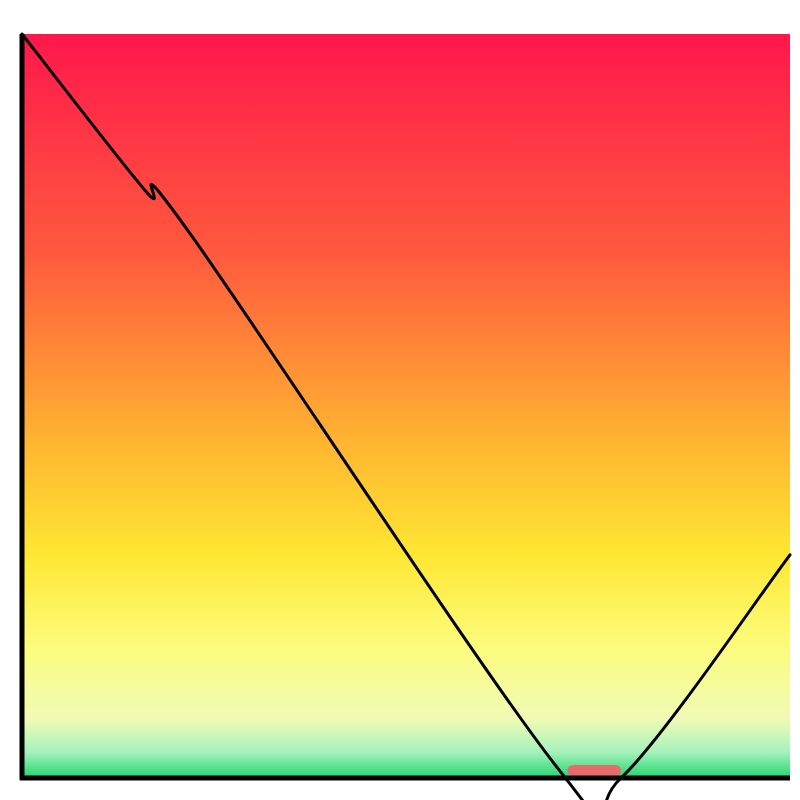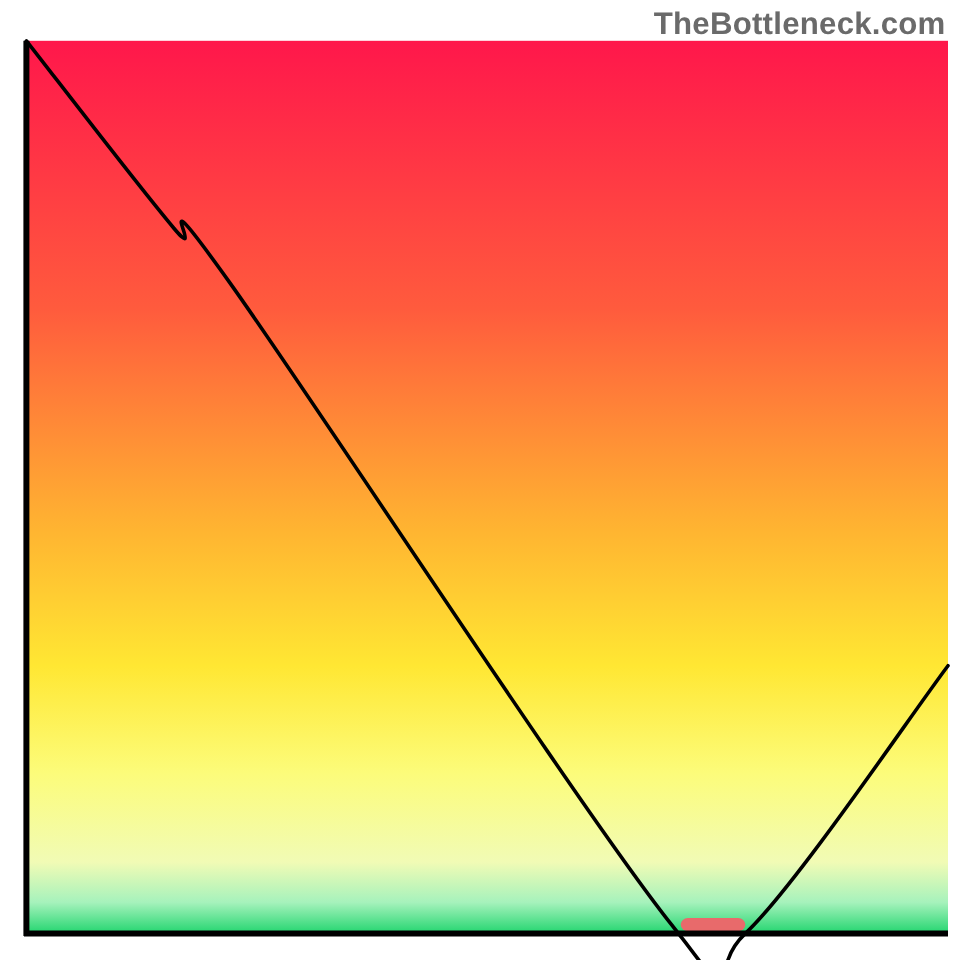--- a/index.html
+++ b/index.html
@@ -36,7 +36,6 @@
 <body>
 
 <div class="stage">
-  <div class="watermark">TheBottleneck.com</div>
 
   <svg id="chart-svg" width="800" height="800" viewBox="0 0 800 800">
     <defs>

